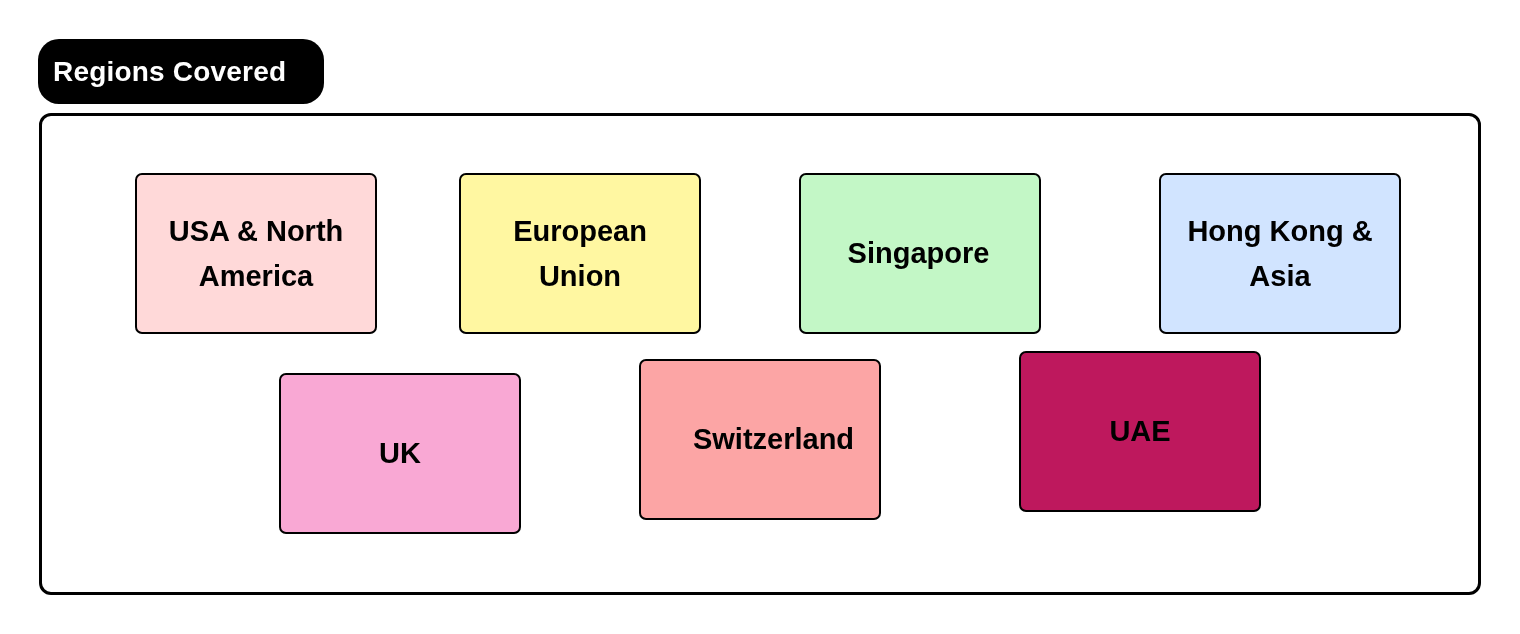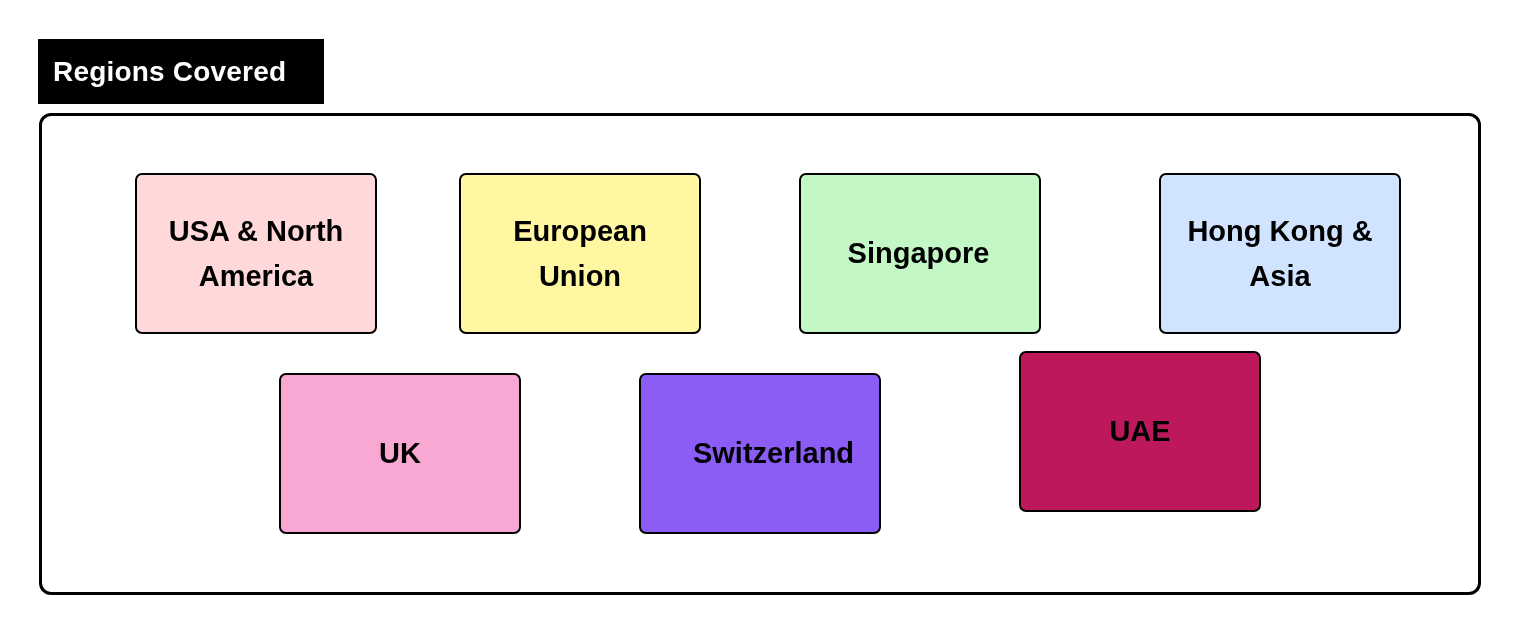--- a/index.html
+++ b/index.html
@@ -7,7 +7,7 @@
            font-family: "Liberation Sans", "DejaVu Sans", sans-serif; }
     .title-badge {
       position: absolute; left: 38px; top: 39px; width: 286px; height: 65px;
-      background: #000000; color: #ffffff; border-radius: 0;
+      background: #000000; color: #ffffff; border-radius: 21px;
       box-sizing: border-box; padding-left: 15px;
       display: flex; align-items: center;
       font-weight: bold; font-size: 28px; letter-spacing: 0.2px;

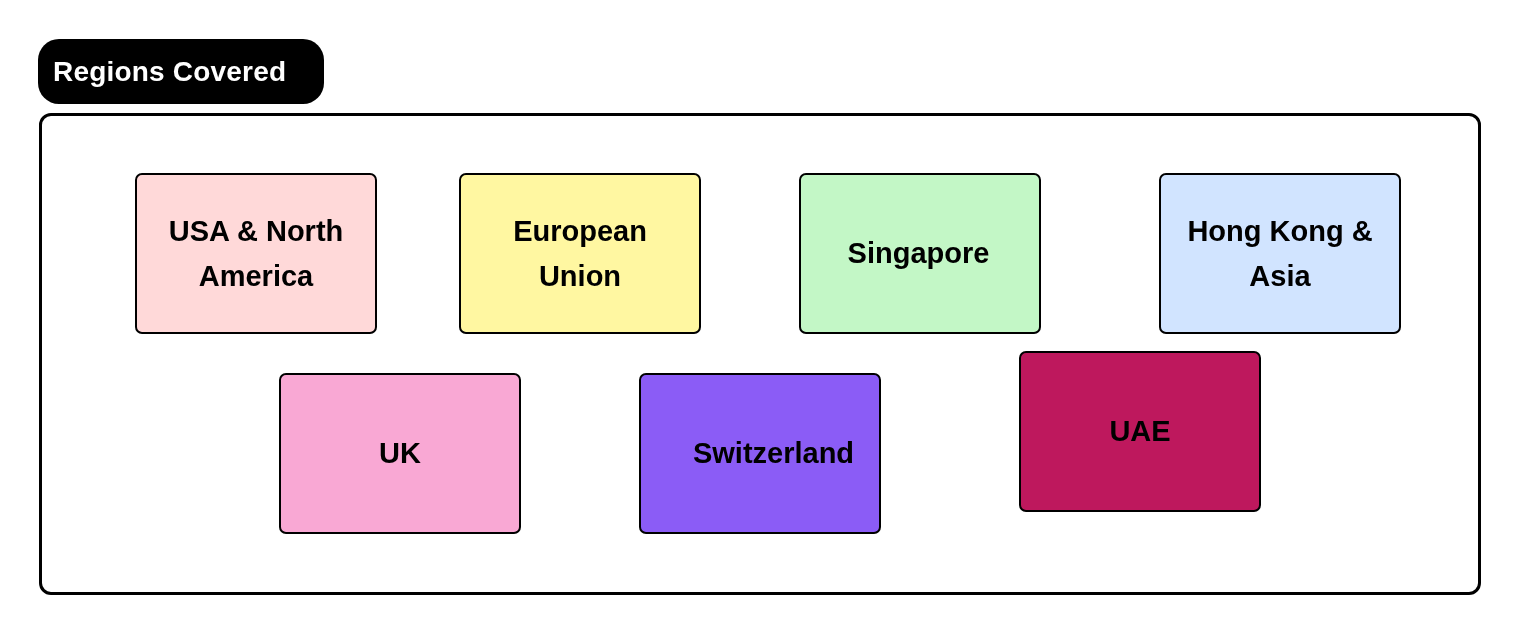--- a/index.html
+++ b/index.html
@@ -49,7 +49,7 @@
 <div class="box" style="left: 279px; top: 373px; background: #f9a8d4;">
   <span>UK</span>
 </div>
-<div class="box" style="left: 639px; top: 373px; background: #8b5cf6; padding-left: 37px;">
+<div class="box" style="left: 639px; top: 359px; background: #fca5a5; padding-left: 37px;">
   <span>Switzerland</span>
 </div>
 <div class="box" style="left: 1019px; top: 351px; background: #be185d;">

